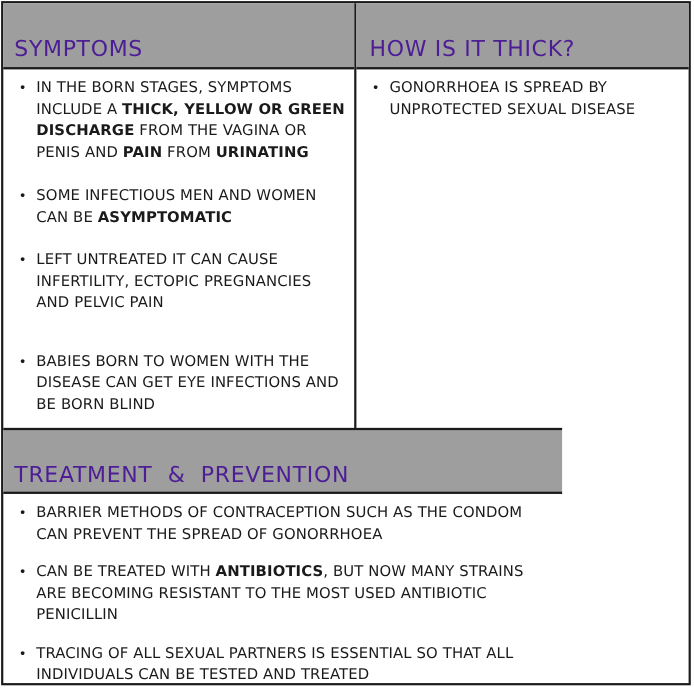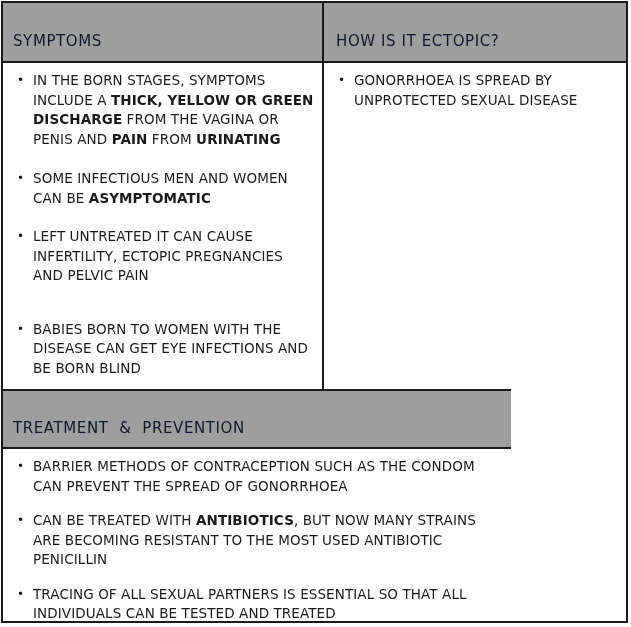--- a/index.html
+++ b/index.html
@@ -11,8 +11,8 @@
   .col { position: absolute; top: 0; height: 388px; box-sizing: border-box; }
   .col-left { left: 0; width: 321px; border-right: 2px solid #1a1a1a; }
   .col-right { left: 321px; width: 302px; }
-  .header { background: #9e9e9e; color: #0f172a; height: 60px; box-sizing: border-box;
-            border-bottom: 2px solid #1a1a1a; font-size: 15px; letter-spacing: 0.6px;
+  .header { background: #9e9e9e; color: #4c1d95; height: 60px; box-sizing: border-box;
+            border-bottom: 2px solid #1a1a1a; font-size: 20px; letter-spacing: 0.6px;
             padding-left: 10px; padding-top: 29px; font-weight: normal; }
   .body { padding: 8px 8px 0 12px; font-size: 13.5px; line-height: 19.5px; letter-spacing: 0.1px; }
   ul { list-style: none; margin: 0; padding: 0; }

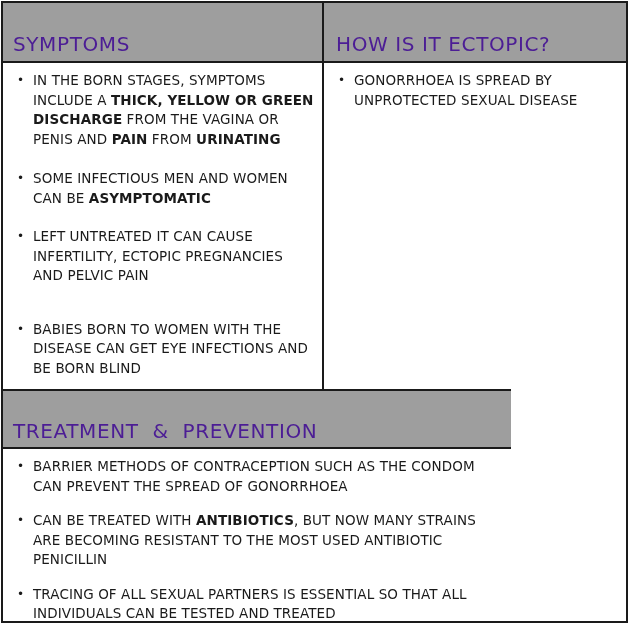--- a/index.html
+++ b/index.html
@@ -40,7 +40,7 @@
         </div>
     </div>
     <div class="col col-right">
-      <div class="header" style="padding-left:12px">HOW IS IT ECTOPIC?</div>
+      <div class="header" style="padding-left:12px">HOW IS IT THICK?</div>
       <div class="body">
           <ul>
             <li><span class="dot">•</span><span>GONORRHOEA IS SPREAD BY UNPROTECTED SEXUAL DISEASE</span></li>

